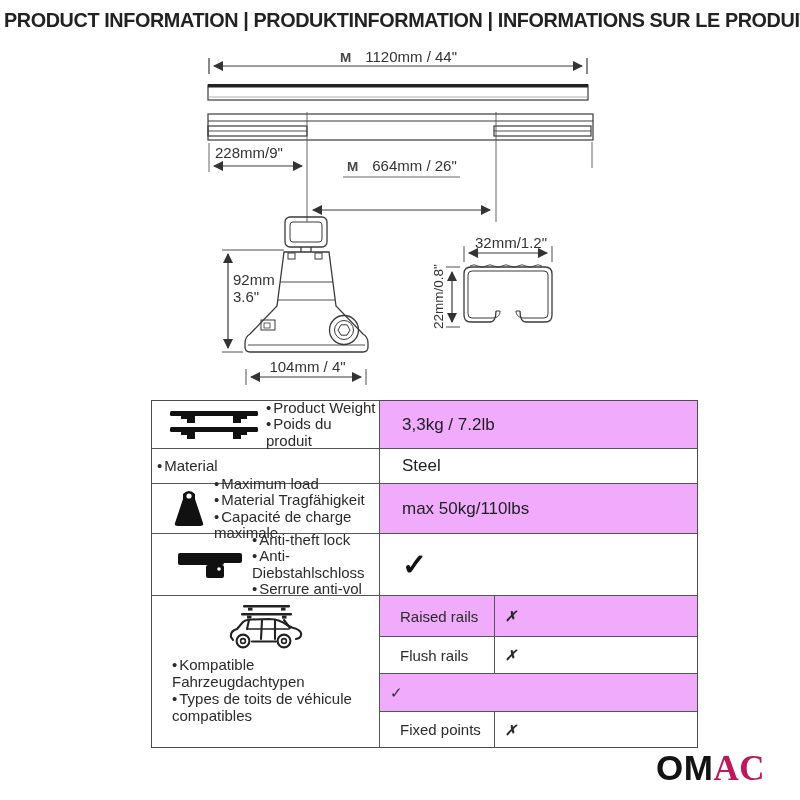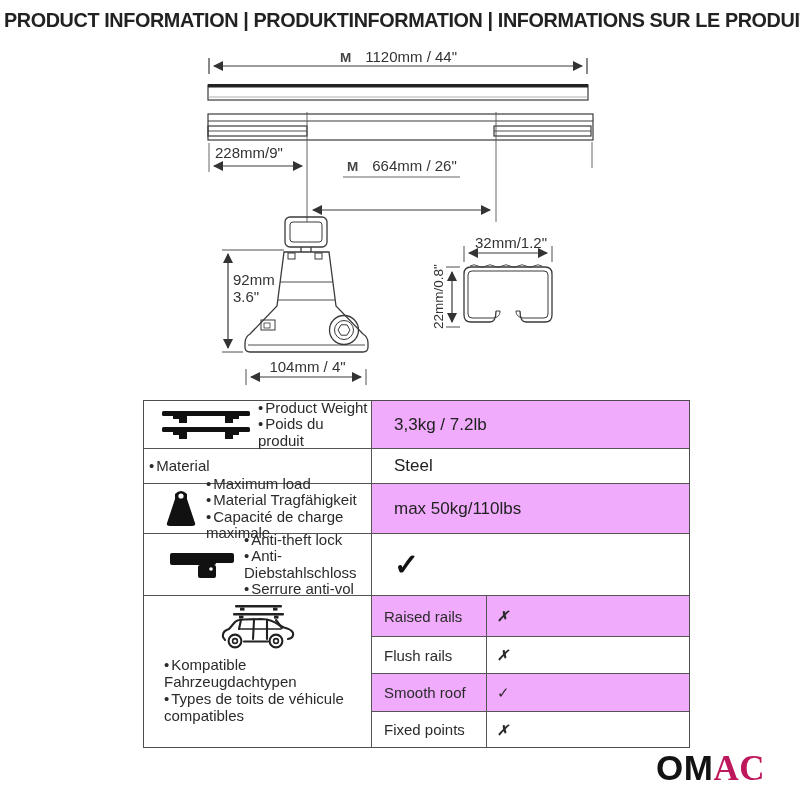--- a/index.html
+++ b/index.html
@@ -23,7 +23,7 @@
   svg.draw{left:0;top:0;pointer-events:none;}
   
   .spec-table{
-    left:143px;top:400px;width:545px;height:346px;
+    left:151px;top:400px;width:545px;height:346px;
     border:1.5px solid #4d4d4d;display:flex;flex-direction:column;
     font-size:15px;color:#2b2b2b;
   }

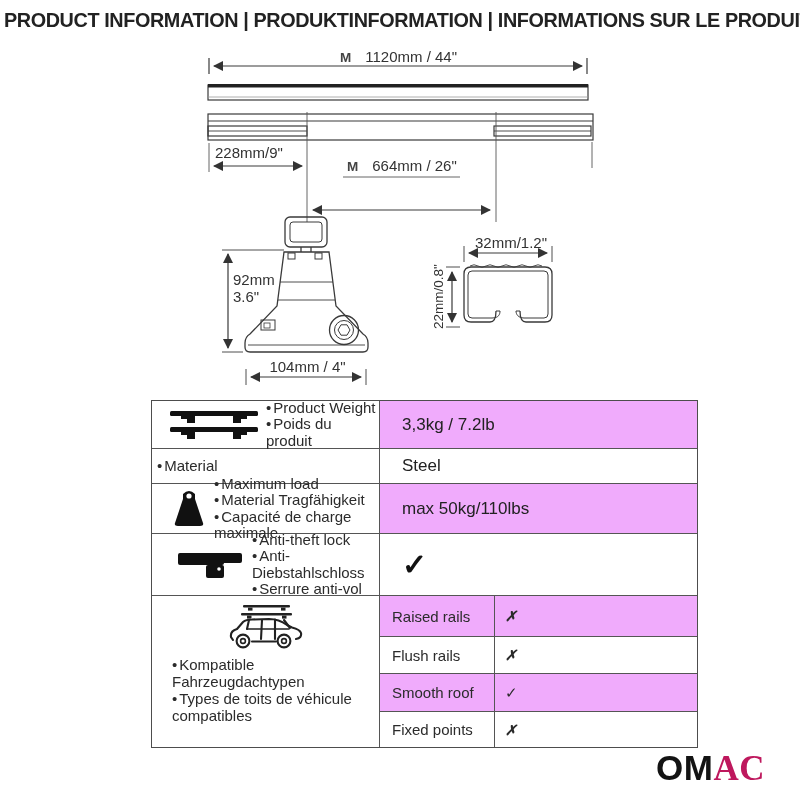--- a/index.html
+++ b/index.html
@@ -39,7 +39,7 @@
   .sub-col{flex:1;display:flex;flex-direction:column;}
   .sub-row{display:flex;flex:1;border-bottom:1px solid #555;}
   .sub-row:last-child{border-bottom:none;}
-  .sub-label{width:115px;border-right:1px solid #555;display:flex;align-items:center;padding-left:12px;box-sizing:border-box;font-size:15px;}
+  .sub-label{width:115px;border-right:1px solid #555;display:flex;align-items:center;padding-left:20px;box-sizing:border-box;font-size:15px;}
   .sub-val{flex:1;display:flex;align-items:center;padding-left:10px;font-size:14px;font-style:italic;font-weight:bold;}
   .big-check{font-size:30px;font-weight:bold;color:#111;}
   .row5-left{flex-direction:column;justify-content:flex-start;padding-top:8px;}

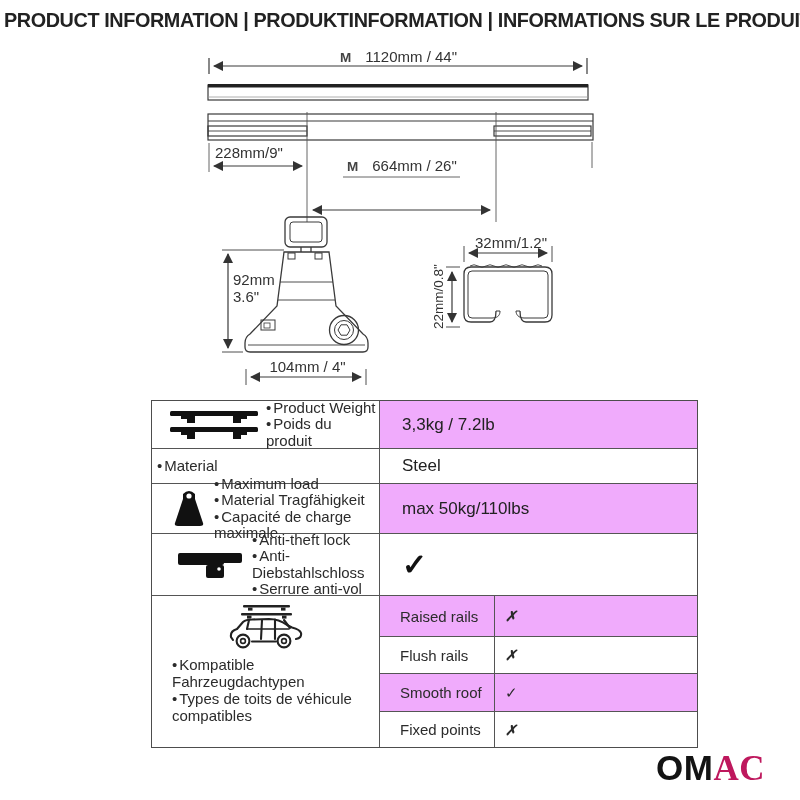--- a/index.html
+++ b/index.html
@@ -283,7 +283,6 @@
         <div class="sub-val">✗</div>
       </div>
       <div class="sub-row shade" style="min-height:37px;">
-        <div class="sub-label">Smooth roof</div>
         <div class="sub-val" style="font-style:normal;font-weight:normal;font-size:15px;">✓</div>
       </div>
       <div class="sub-row">

